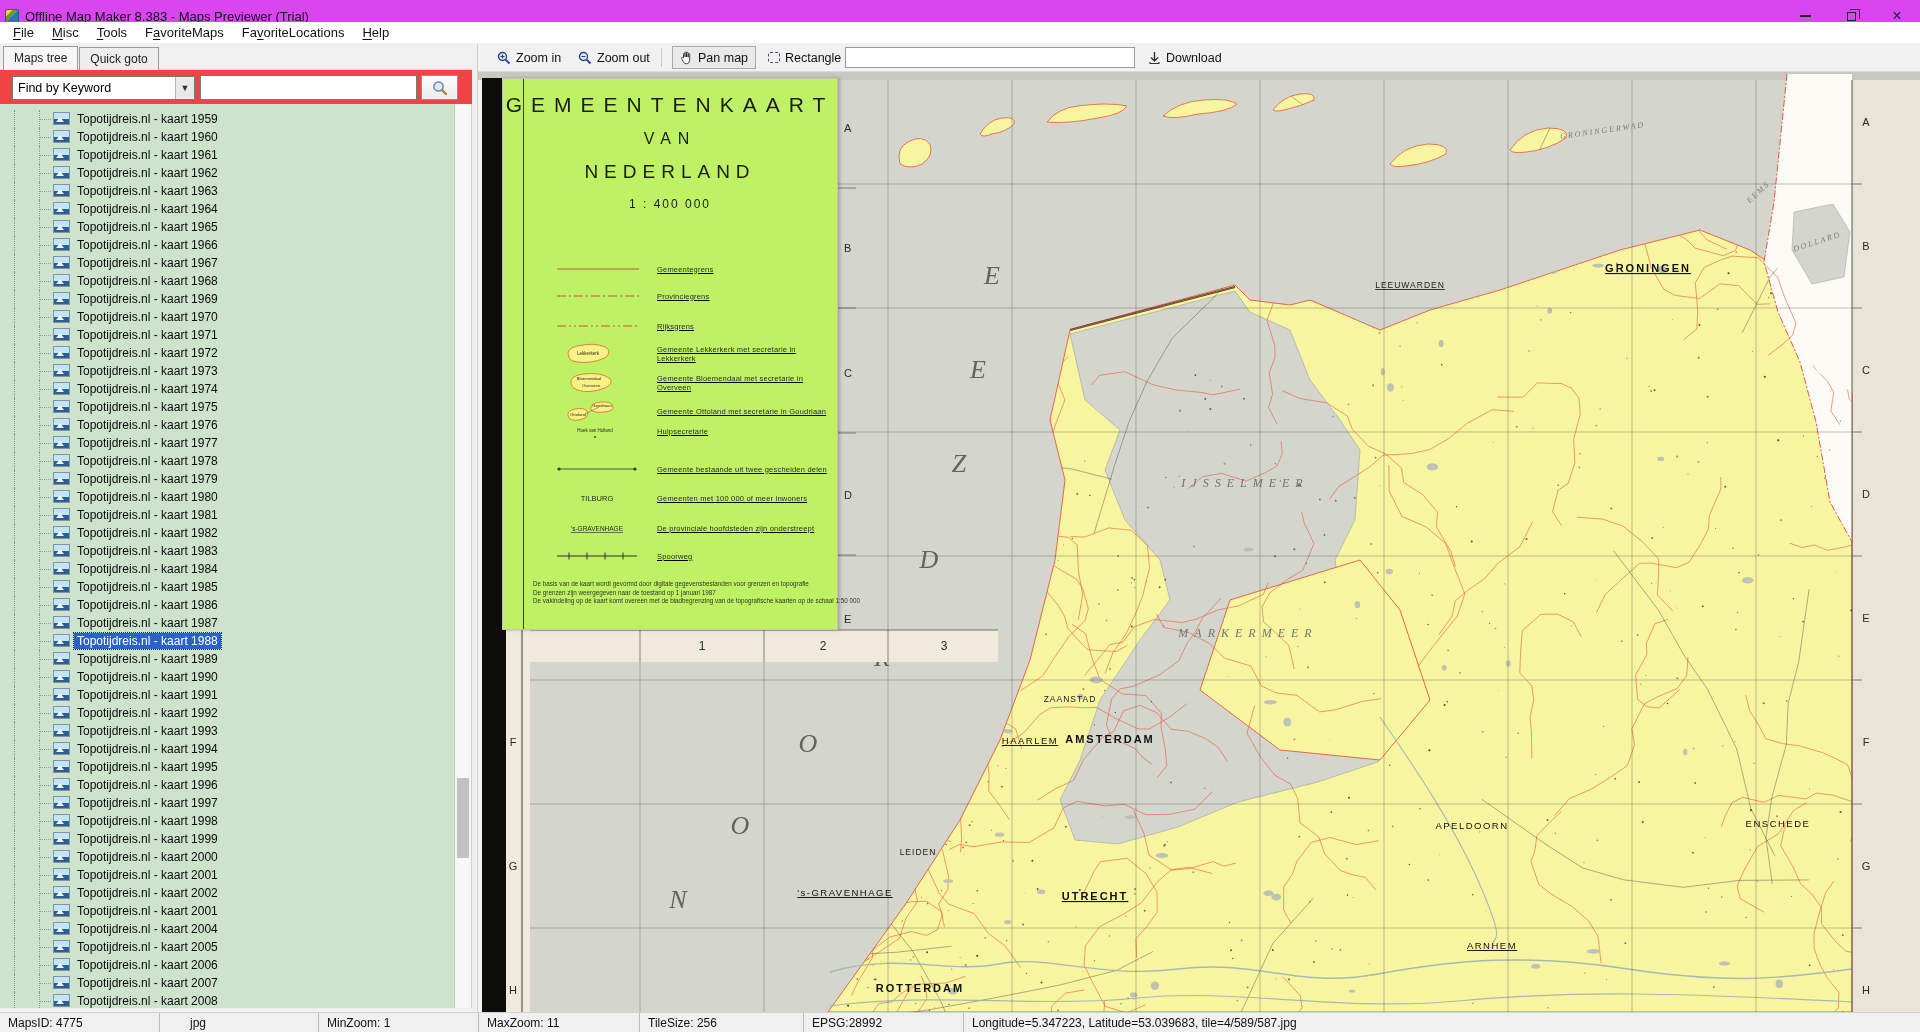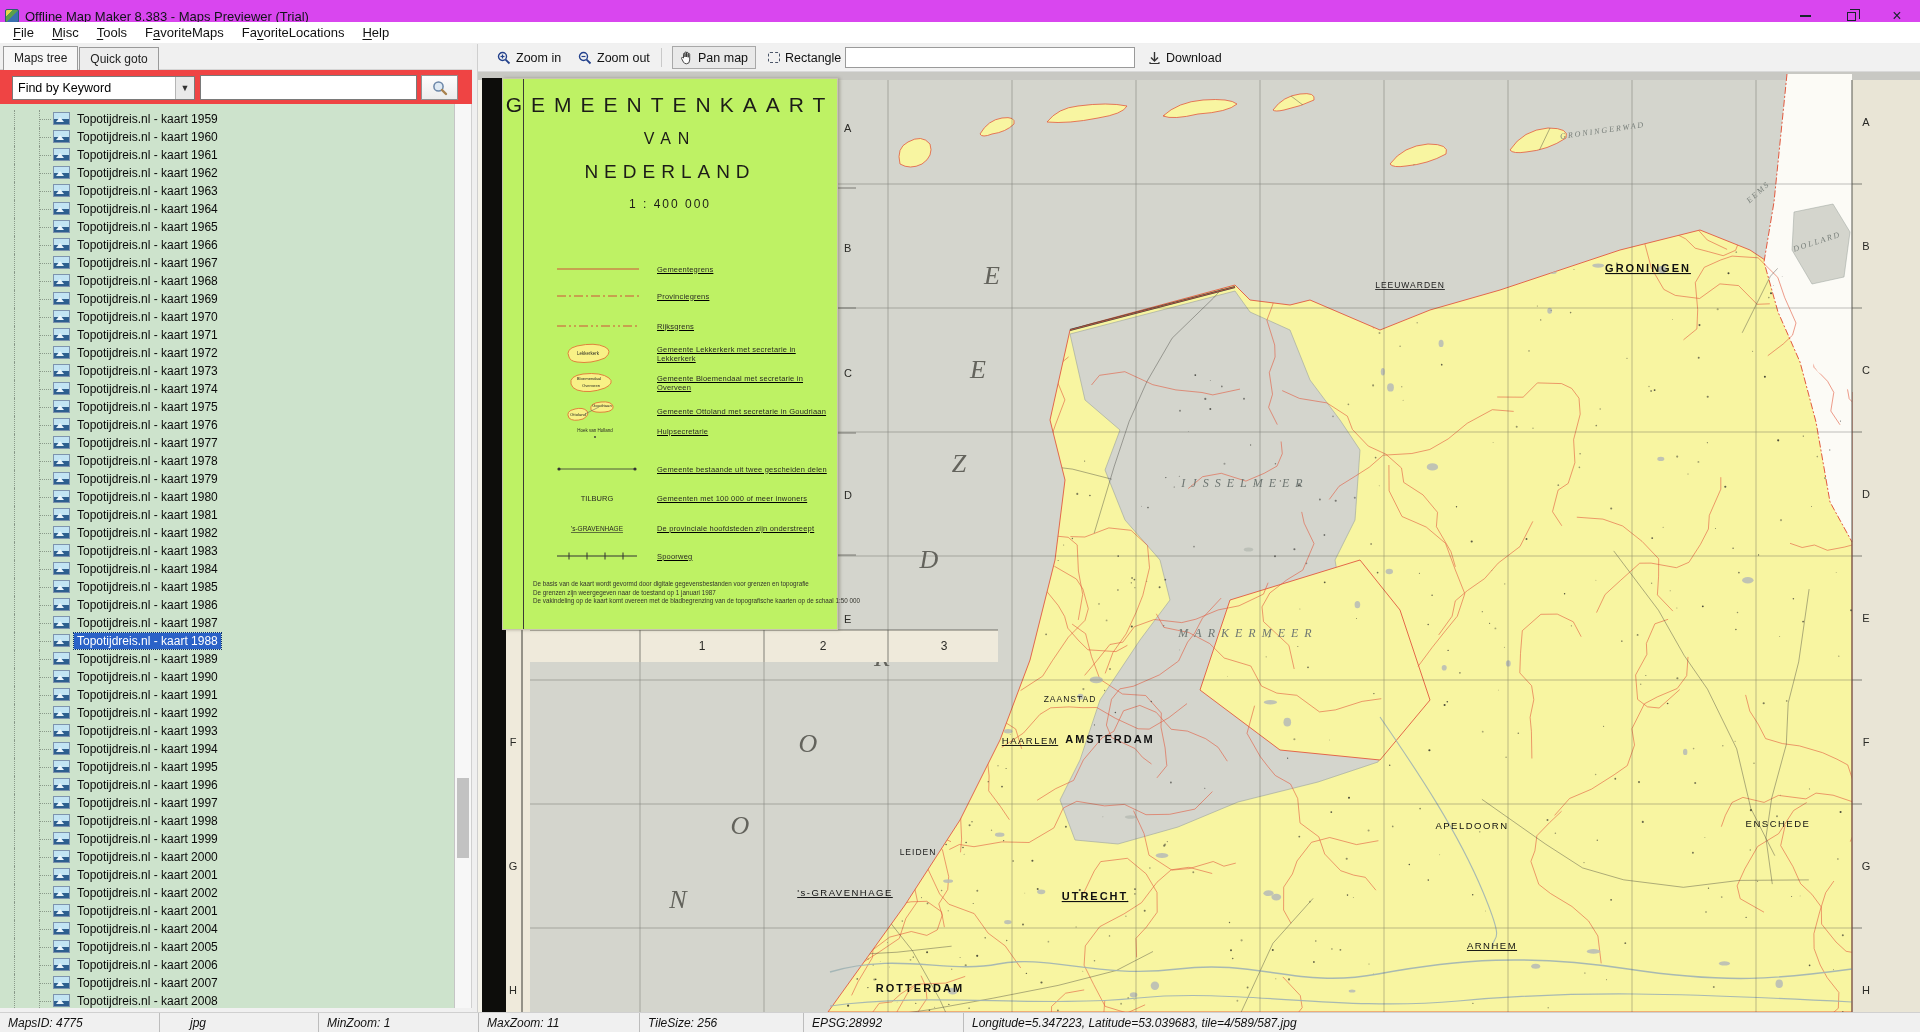--- a/index.html
+++ b/index.html
@@ -98,7 +98,7 @@
 
   
   #statusbar { position:absolute; left:0; top:1012px; width:1920px; height:20px; background:#f0f0f0;
-               border-top:1px solid #d0d0d0; display:flex; align-items:center; font-size:12px; color:#111;font-style:italic; }
+               border-top:1px solid #d0d0d0; display:flex; align-items:center; font-size:12px; color:#111; }
   .status-seg { height:100%; display:flex; align-items:center; padding-left:8px;
                 border-right:1px solid #bdbdbd; flex:none; }
   .status-seg:last-child { border-right:none; flex:1; }

